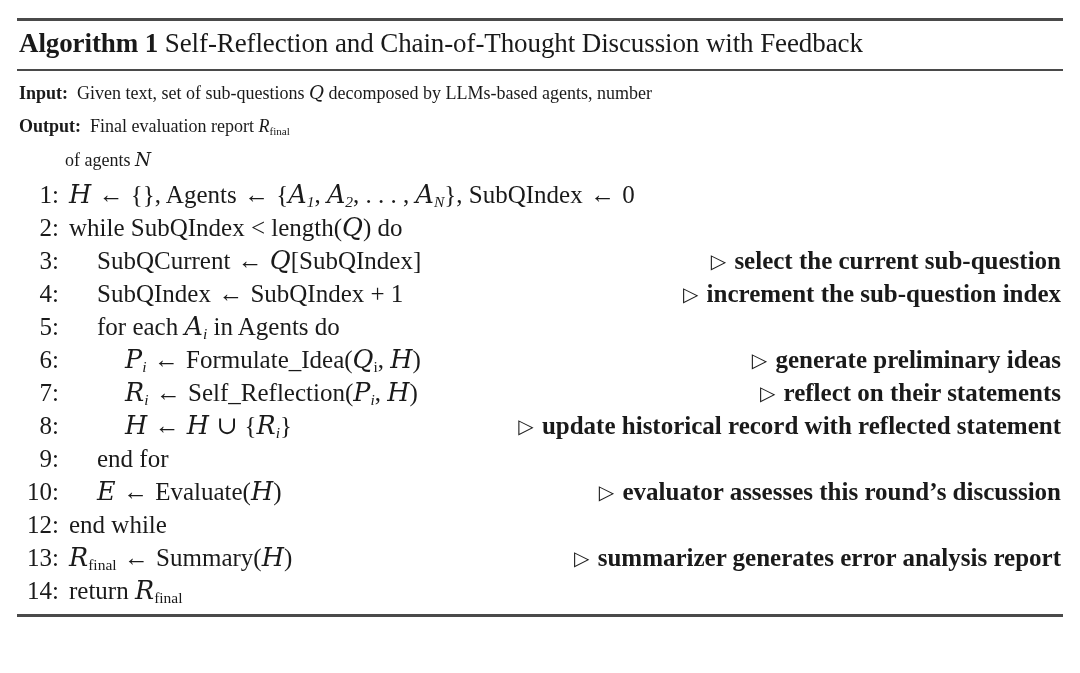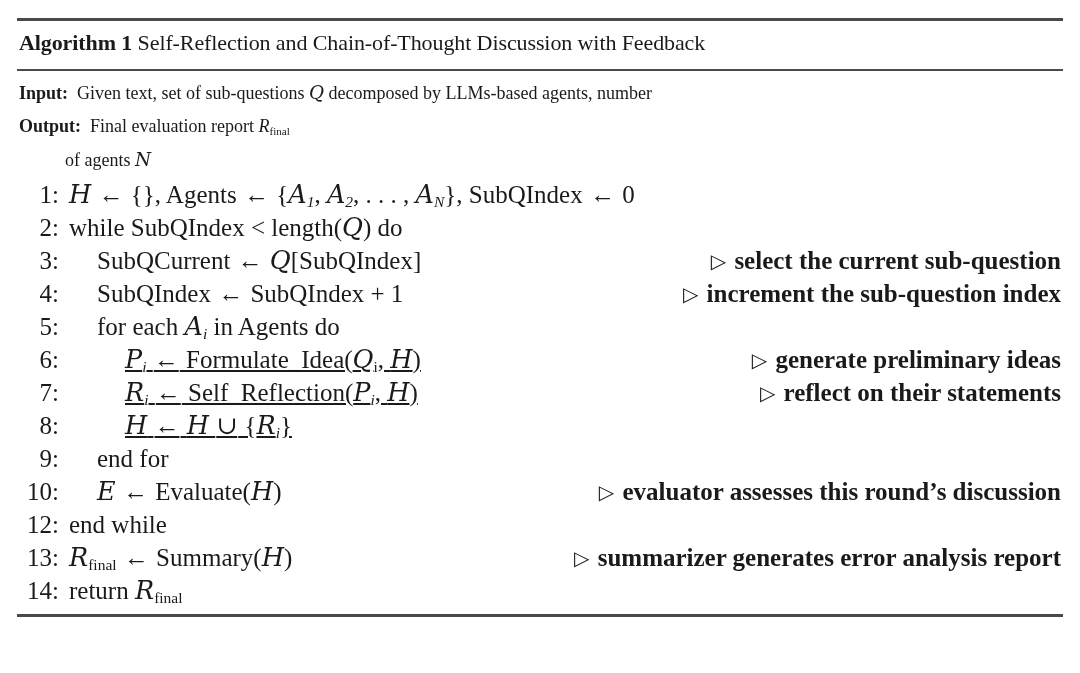--- a/index.html
+++ b/index.html
@@ -33,7 +33,7 @@
 
   
   .algo-title {
-    font-size: 22px;
+    font-size: 27px;
     line-height: 44px;
     white-space: nowrap;
     padding-left: 2px;

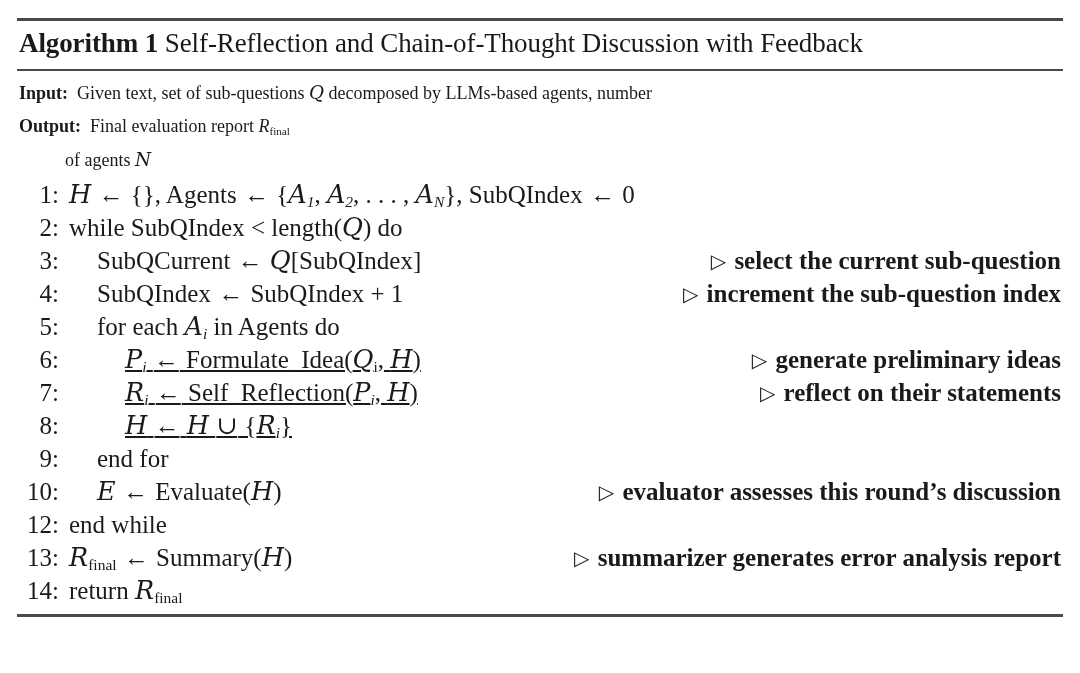--- a/index.html
+++ b/index.html
@@ -82,7 +82,7 @@
   
   .ind-0 { margin-left: 0px; }
   .ind-1 { margin-left: 28px; }
-  .ind-2 { margin-left: 56px; text-decoration: underline; }
+  .ind-2 { margin-left: 56px; }
 
   .kw { font-weight: normal; }
 

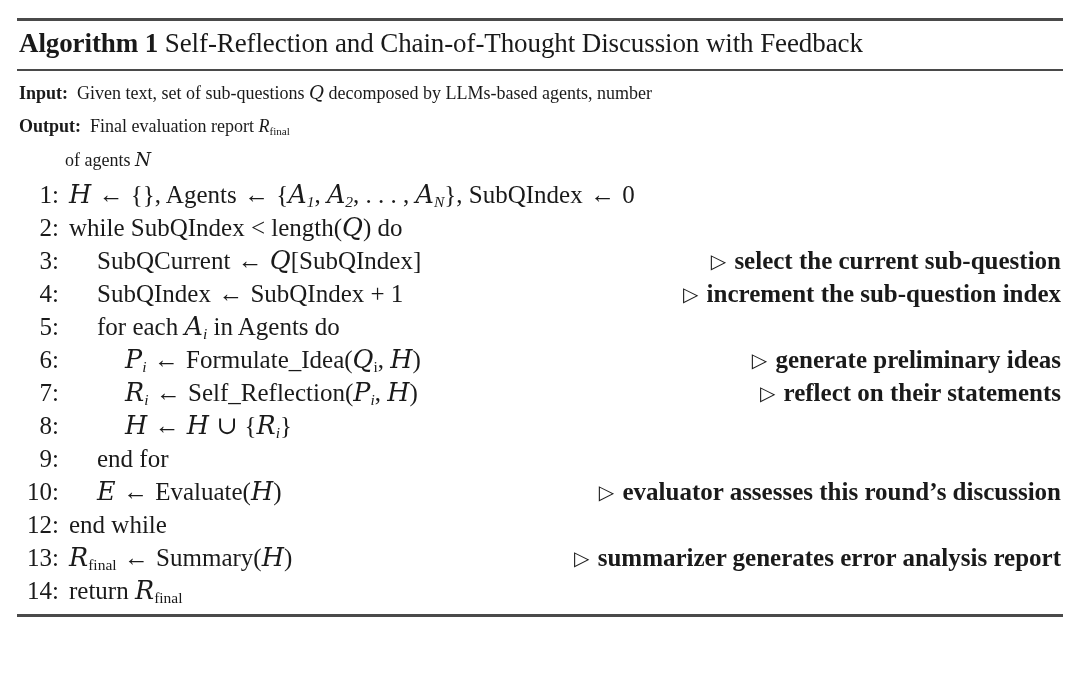--- a/index.html
+++ b/index.html
@@ -182,6 +182,7 @@
     <div class="step">
       <span class="step-num">8:</span>
       <span class="step-body ind-2"><span class="cal">H</span> <span class="op">←</span> <span class="cal">H</span> <span class="op">∪</span> {<span class="cal">R</span><sub class="mathit">i</sub>}</span>
+      <span class="step-comment"><span class="tri">▷</span> update historical record with reflected statement</span>
     </div>
 
     <div class="step">

